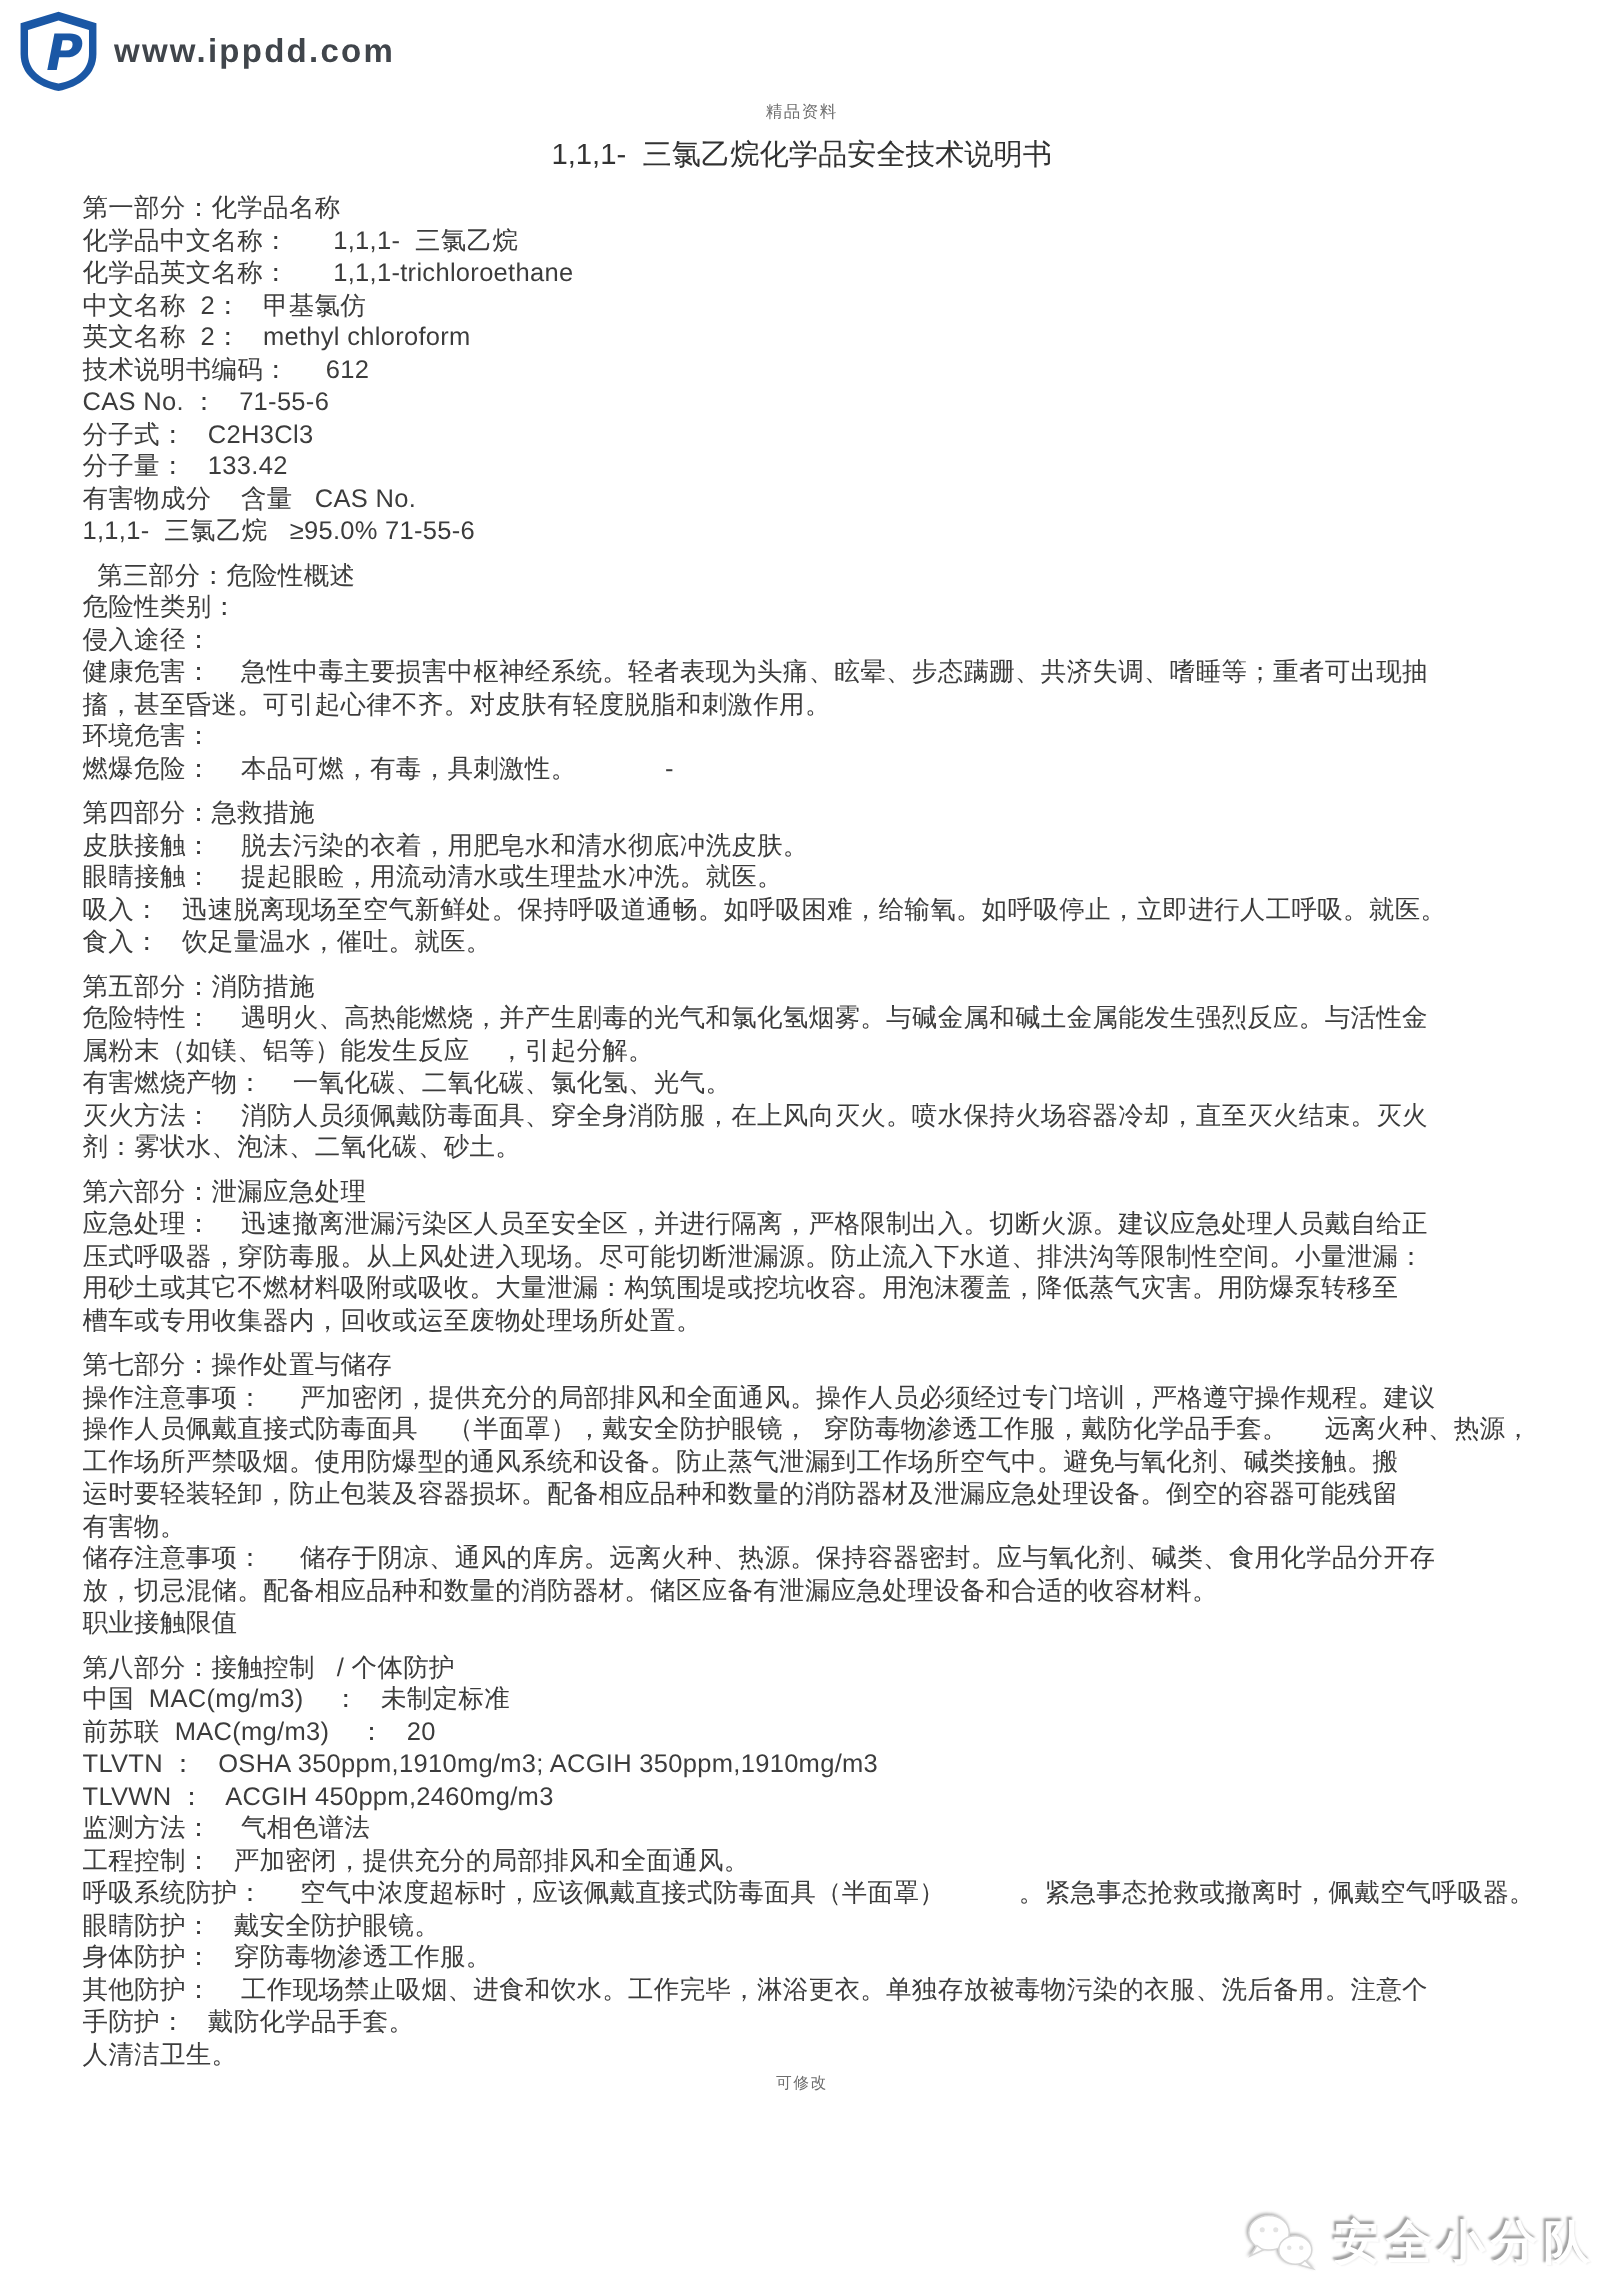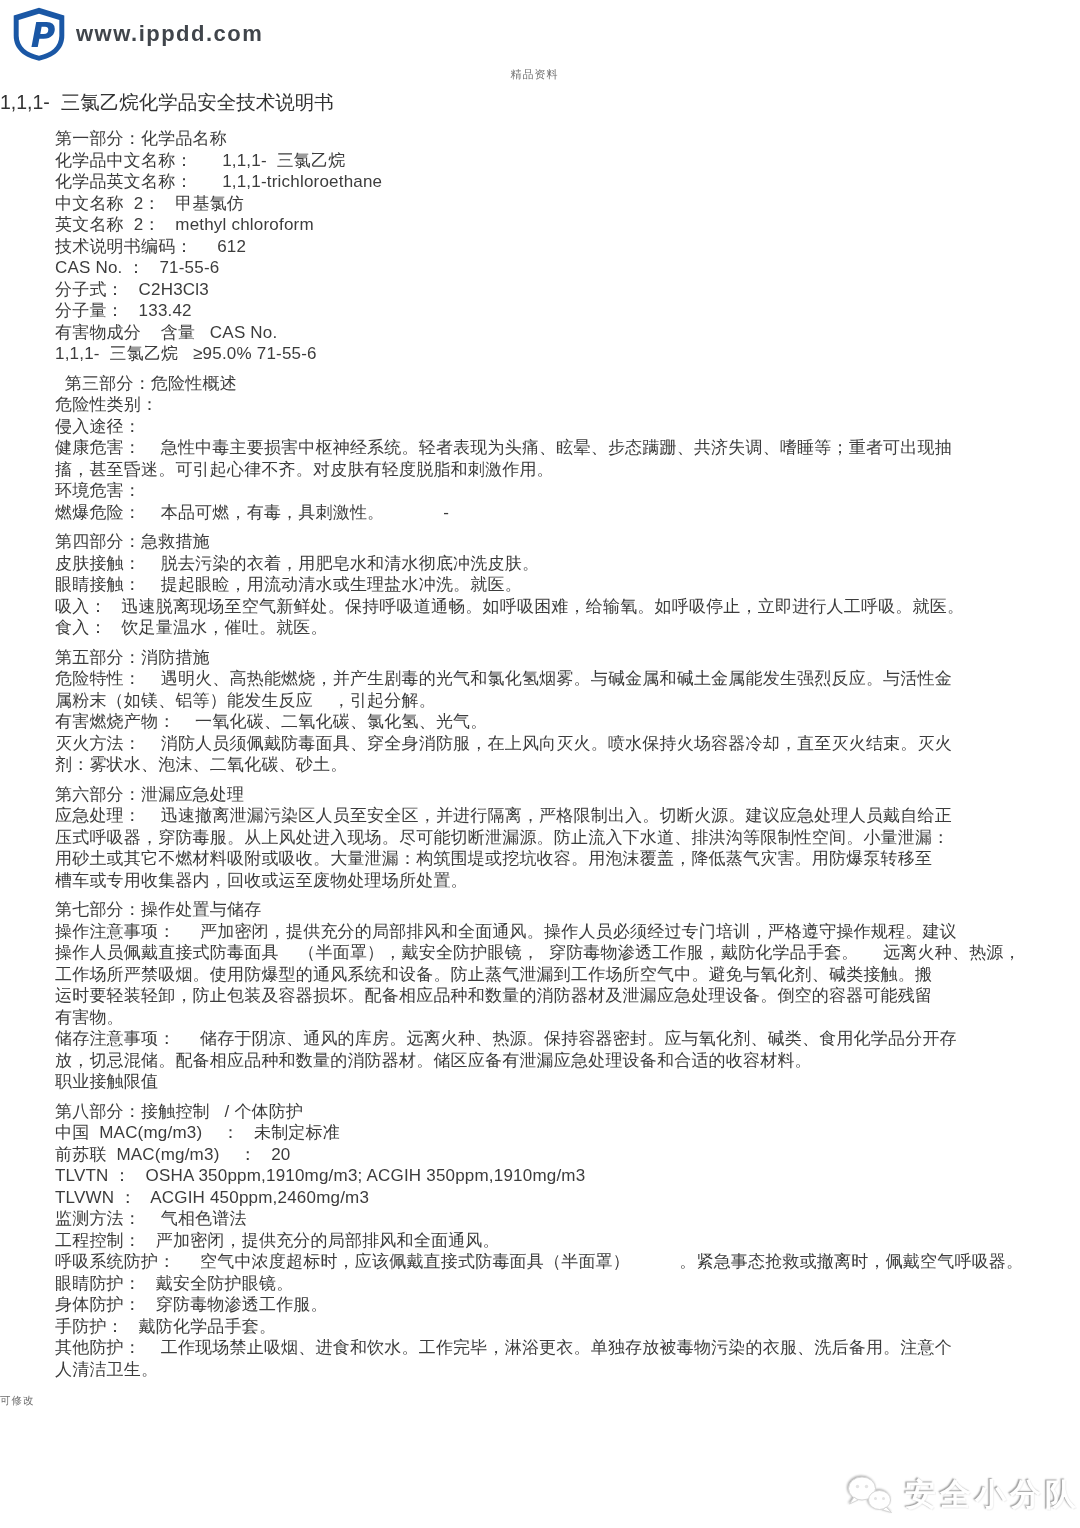--- a/index.html
+++ b/index.html
@@ -43,7 +43,7 @@
     letter-spacing:1px;
   }
   .doc-title{
-    text-align:left;
+    text-align:center;
     font-size:19.5px;
     font-weight:normal;
     color:#323232;

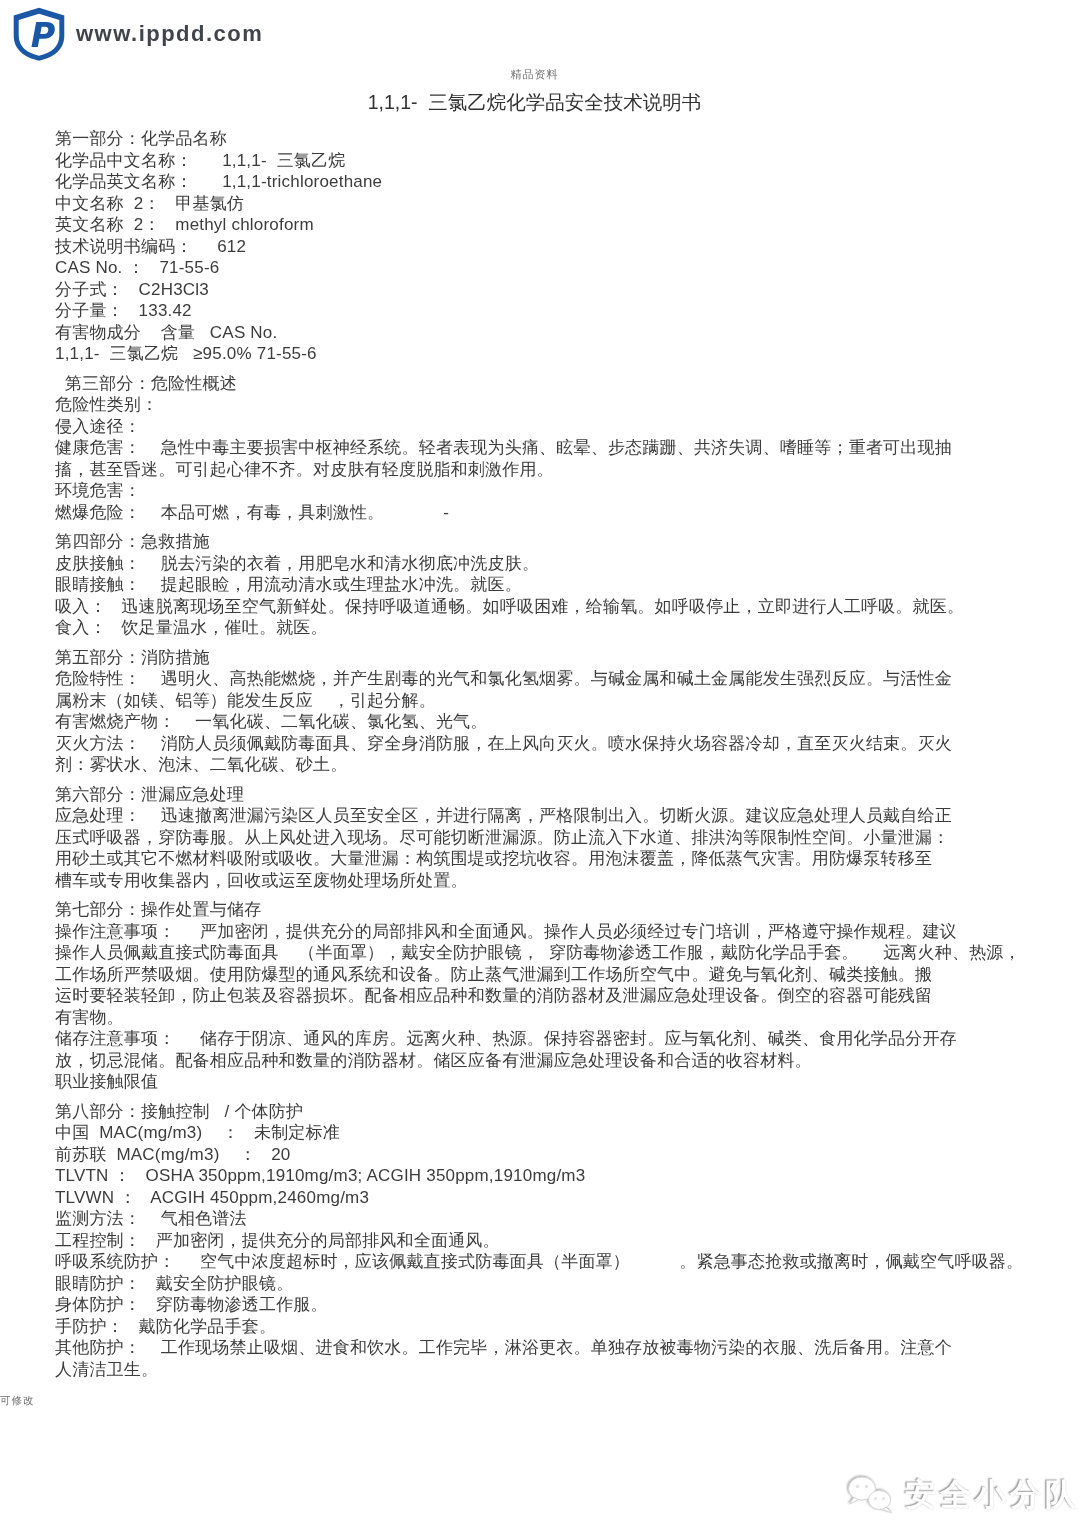--- a/index.html
+++ b/index.html
@@ -161,8 +161,8 @@
         <div class="doc-line">呼吸系统防护：     空气中浓度超标时，应该佩戴直接式防毒面具（半面罩）          。紧急事态抢救或撤离时，佩戴空气呼吸器。</div>
         <div class="doc-line">眼睛防护：   戴安全防护眼镜。</div>
         <div class="doc-line">身体防护：   穿防毒物渗透工作服。</div>
+        <div class="doc-line">其他防护：    工作现场禁止吸烟、进食和饮水。工作完毕，淋浴更衣。单独存放被毒物污染的衣服、洗后备用。注意个</div>
         <div class="doc-line">手防护：   戴防化学品手套。</div>
-        <div class="doc-line">其他防护：    工作现场禁止吸烟、进食和饮水。工作完毕，淋浴更衣。单独存放被毒物污染的衣服、洗后备用。注意个</div>
         <div class="doc-line">人清洁卫生。</div>
       </div>
     <div class="doc-footer">可修改</div>

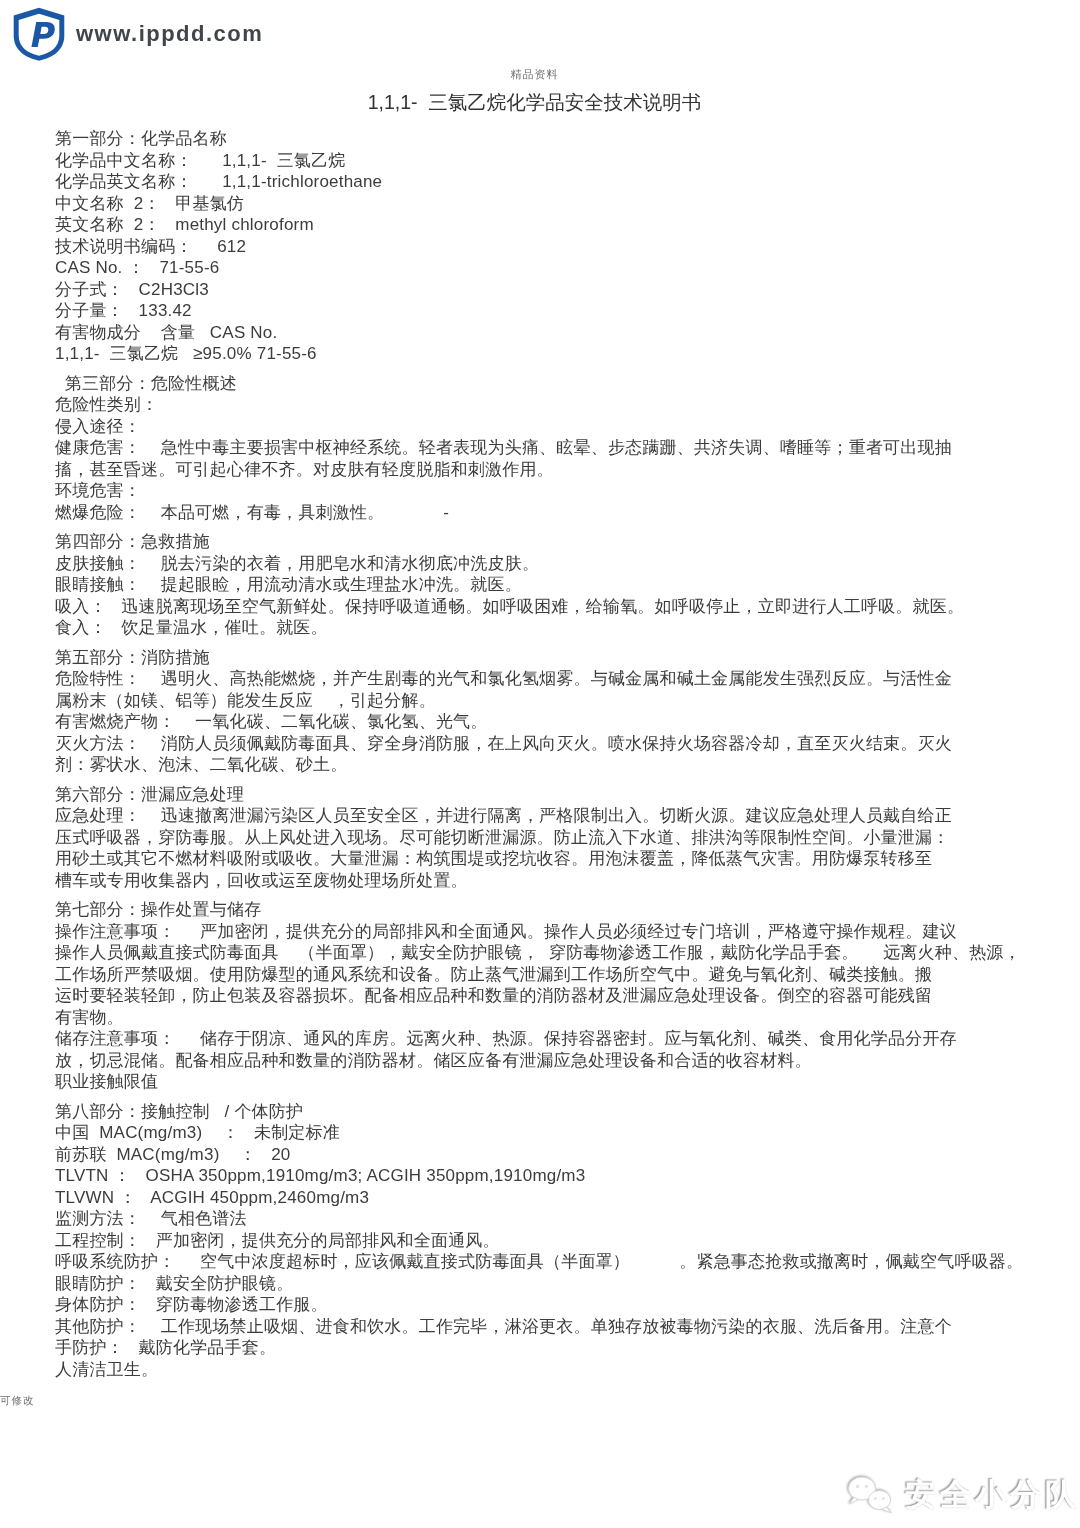--- a/index.html
+++ b/index.html
@@ -66,9 +66,10 @@
   }
   .doc-heading:first-child{margin-top:0;}
   .doc-footer{
+    text-align:center;
     font-size:10.5px;
     color:var(--muted-gray);
-    margin-top:14px;
+    margin-top:2px;
     letter-spacing:1px;
   }
   

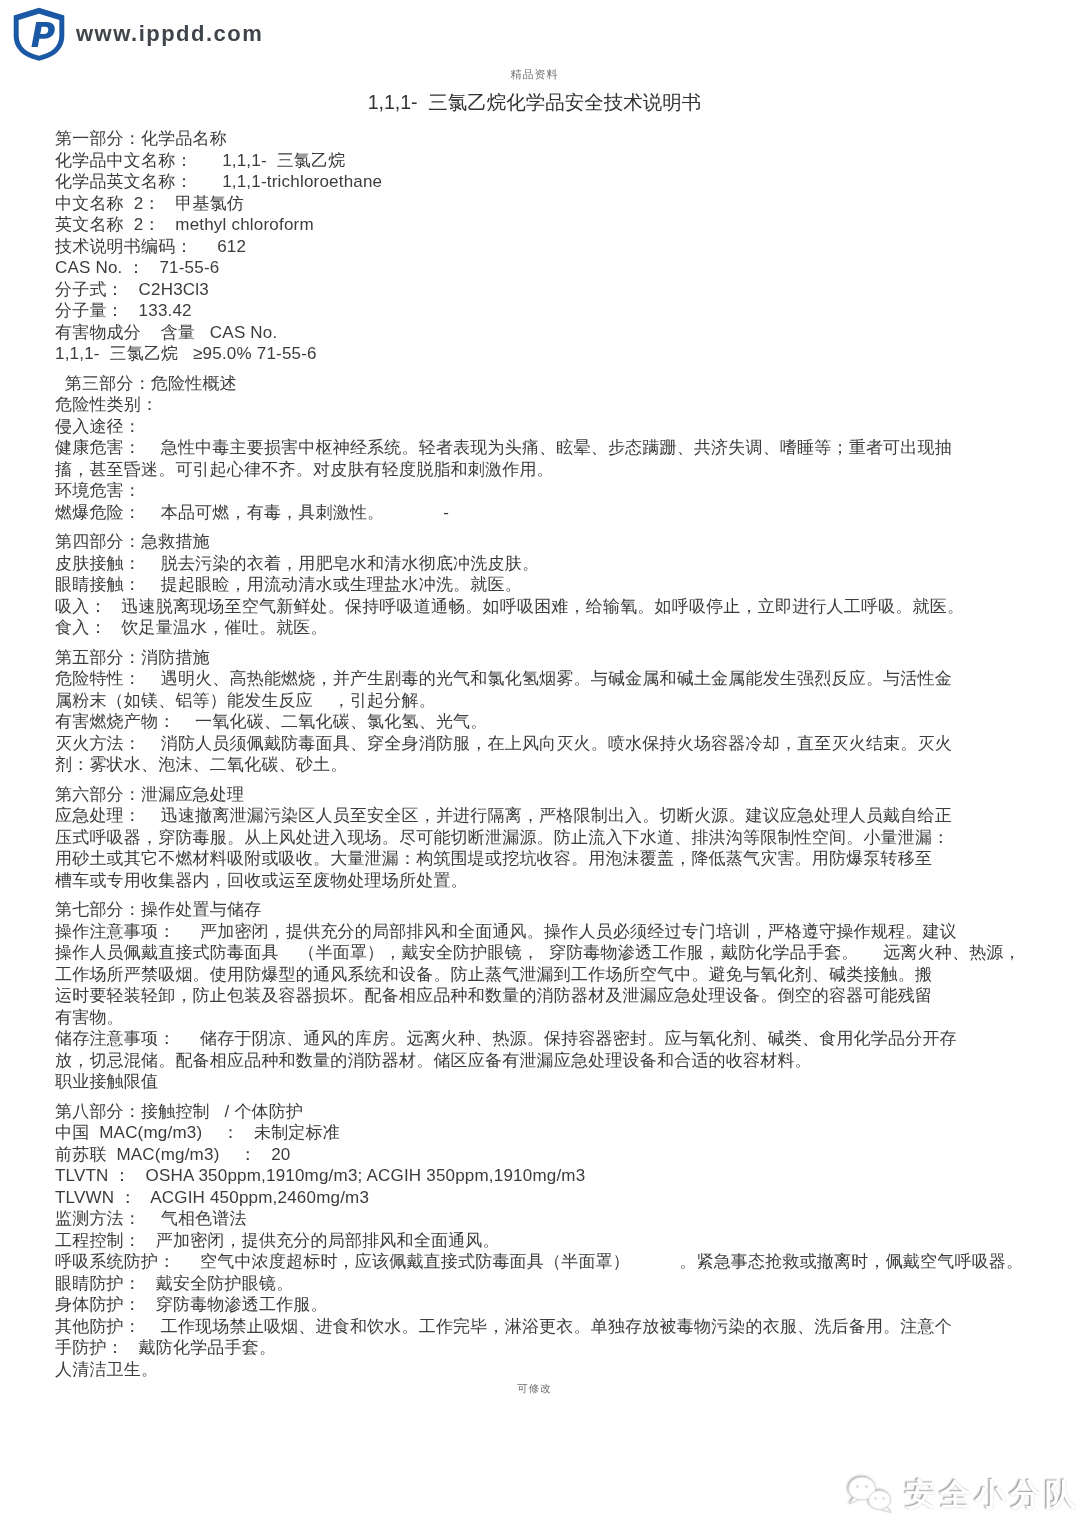--- a/index.html
+++ b/index.html
@@ -75,7 +75,7 @@
   
   .watermark{
     position:absolute;
-    right:0;bottom:12px;
+    right:16px;bottom:12px;
     display:flex;align-items:center;gap:10px;
   }
   .wm-icon{

